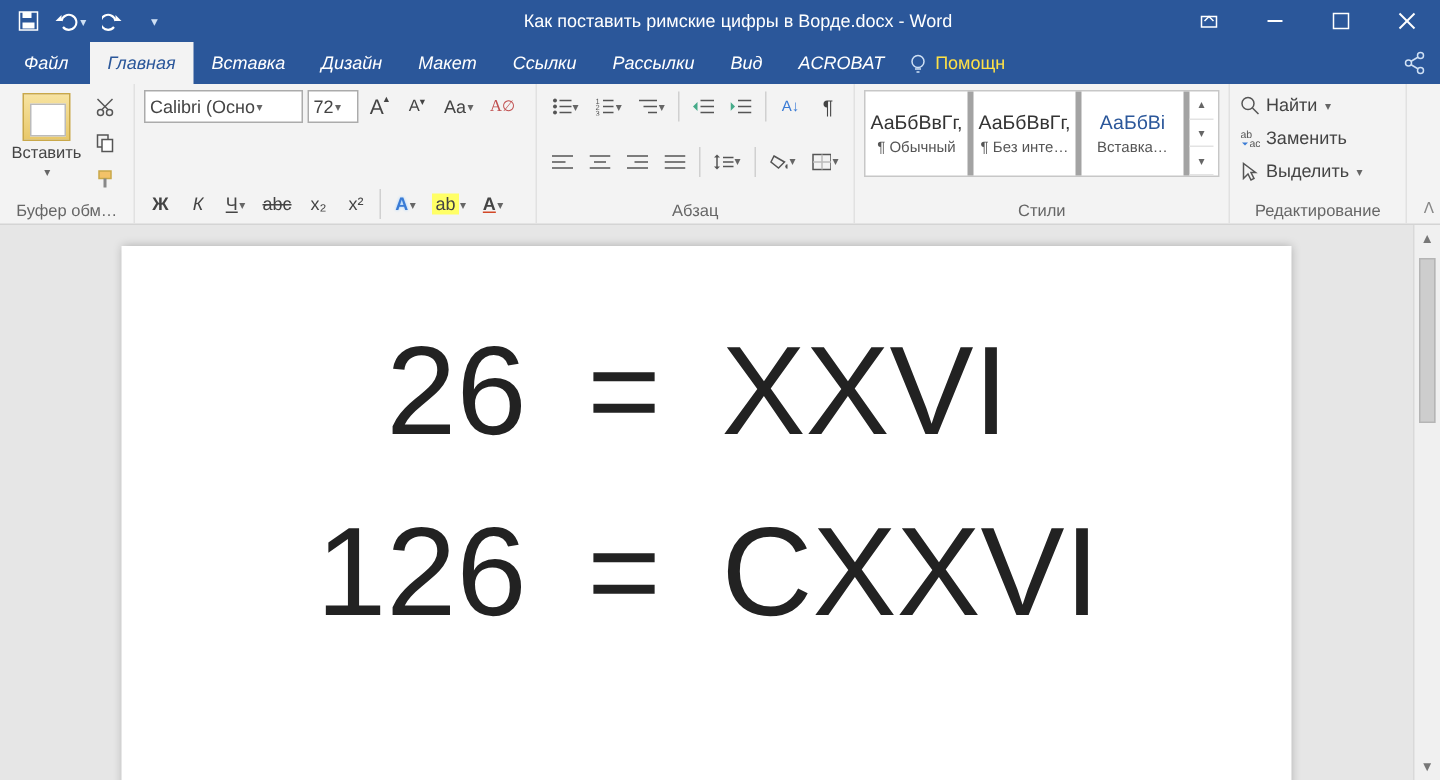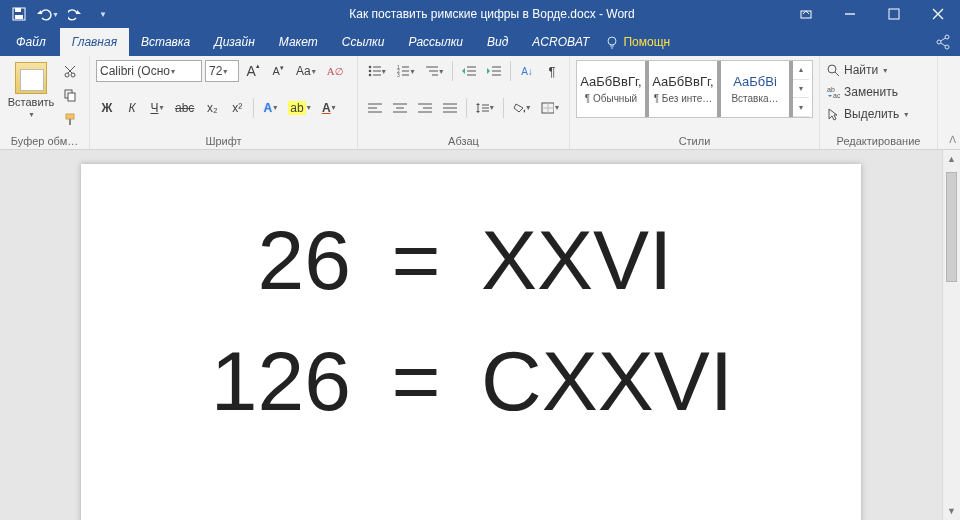--- a/index.html
+++ b/index.html
@@ -232,7 +232,6 @@
           <span class="caret">▾</span>
         </div>
     </div>
-    <div class="label">Шрифт</div>
   </div>
 
   <div class="group" style="width:212px">

